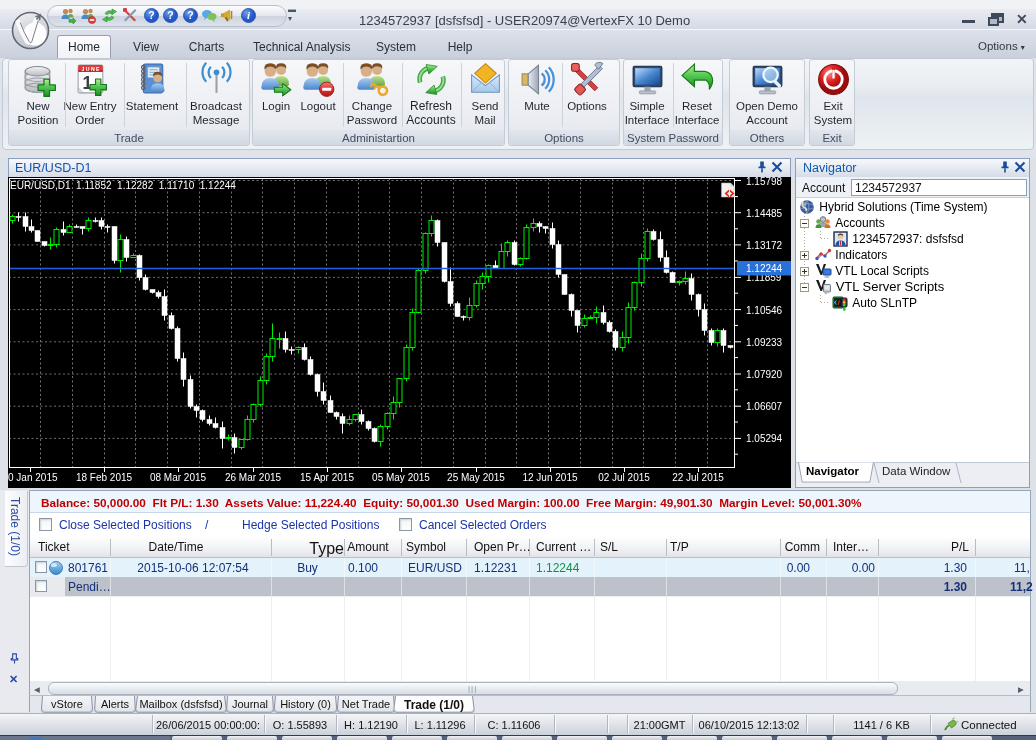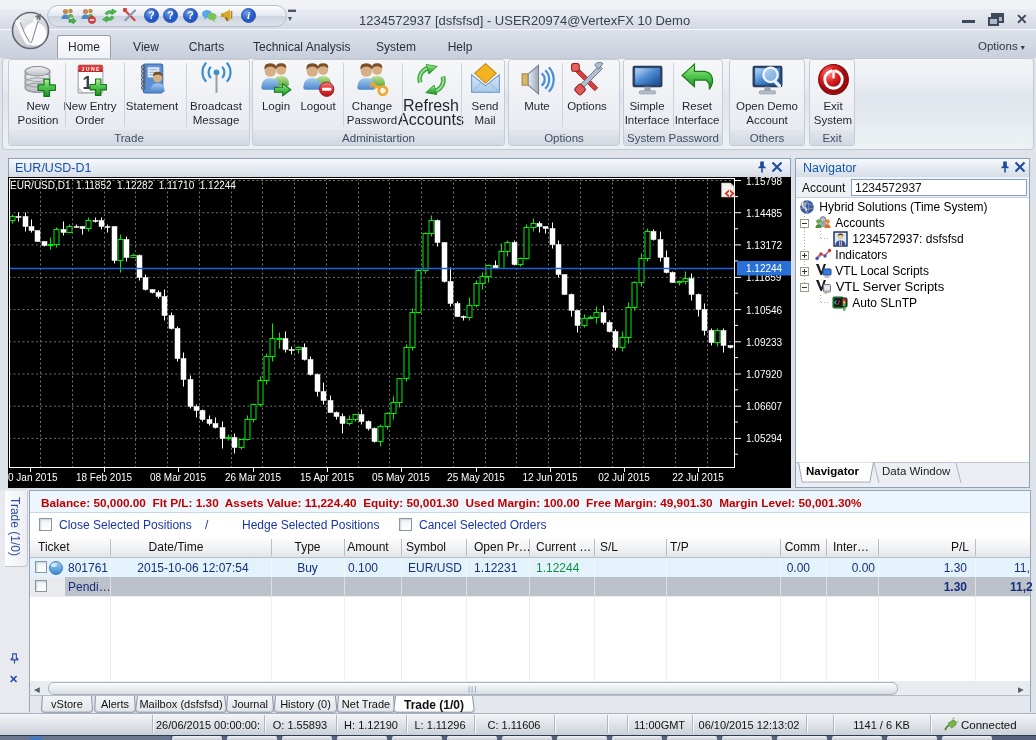--- a/index.html
+++ b/index.html
@@ -403,7 +403,7 @@
       <path d="M29 15 A 11 11 0 0 1 19.5 29.4" fill="none" stroke="#a2dfa2" stroke-width="1.6"></path>
       <path d="M23.2 32.6 L12.4 30.8 L20.5 23.4 Z" fill="url(#gp)" stroke="#2a8a2a" stroke-width="0.8"></path>
     </svg></div>
-<div class="abs" style="left:387px;top:99px;width:88px;text-align:center;font-size:16px;line-height:14px;color:#1e242c;">Refresh<br>Accounts</div>
+<div class="abs" style="left:387px;top:99px;width:88px;text-align:center;font-size:12px;line-height:14px;color:#1e242c;">Refresh<br>Accounts</div>
 <div class="abs" style="left:467px;top:61px;width:37px;height:37px;"><svg width="37" height="37" viewBox="0 0 36 36">
       <defs>
         <linearGradient id="gp" x1="0" y1="0" x2="0" y2="1">

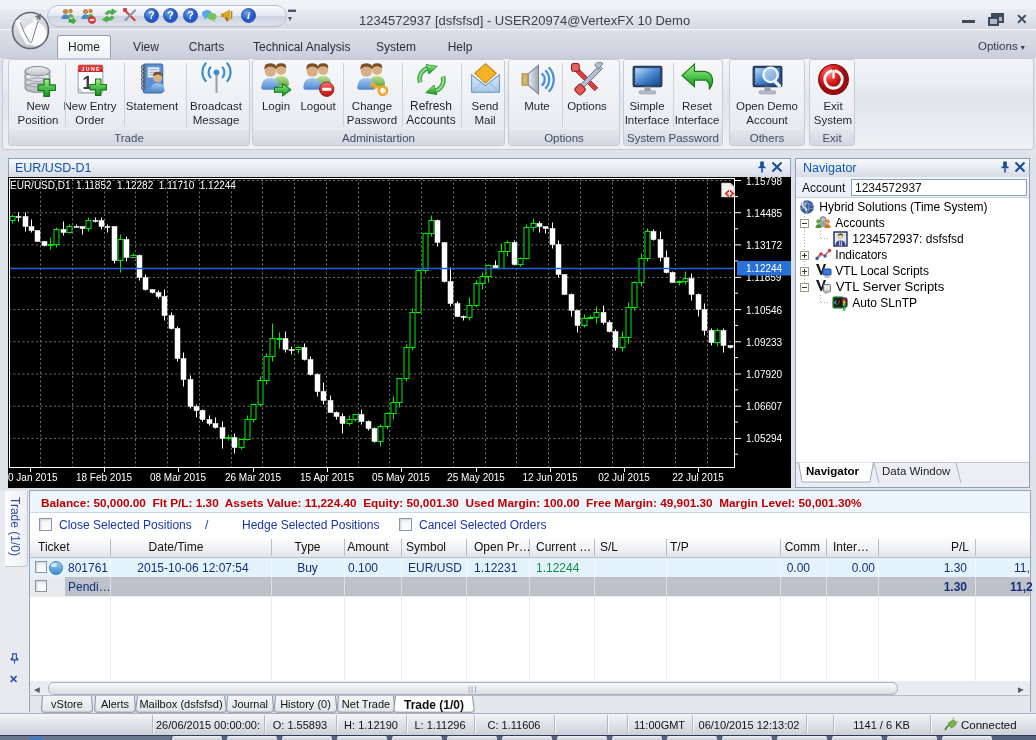--- a/index.html
+++ b/index.html
@@ -1084,7 +1084,7 @@
 <div class="abs" style="left:975px;top:539px;width:1px;height:17px;background:#b8bec8;"></div>
 <div class="abs txt" style="left:38px;top:540px;font-size:12px;color:#111;">Ticket</div>
 <div class="abs txt" style="left:110px;top:540px;width:132px;text-align:center;font-size:12px;color:#111;">Date/Time</div>
-<div class="abs txt" style="left:271px;top:540px;width:73px;text-align:center;font-size:12px;color:#111;">Type</div>
+<div class="abs txt" style="left:271px;top:540px;width:73px;text-align:right;font-size:16px;color:#111;">Type</div>
 <div class="abs txt" style="left:344px;top:540px;width:48px;text-align:center;font-size:12px;color:#111;">Amount</div>
 <div class="abs txt" style="left:406px;top:540px;font-size:12px;color:#111;">Symbol</div>
 <div class="abs txt" style="left:474px;top:540px;font-size:12px;color:#111;">Open Pr…</div>

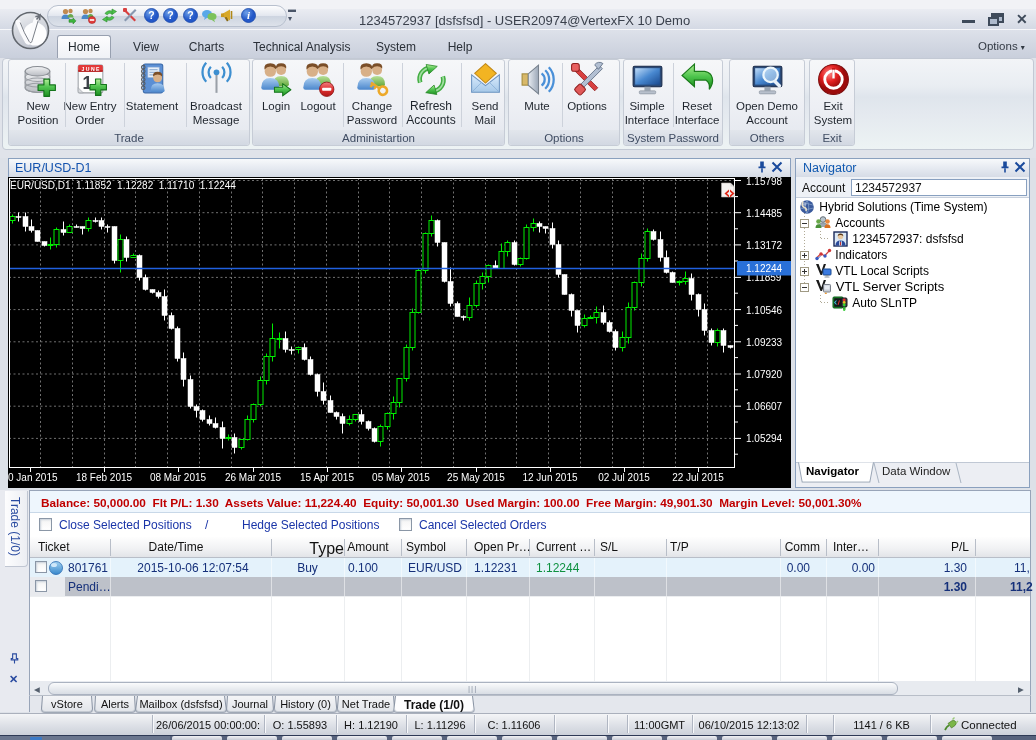--- a/index.html
+++ b/index.html
@@ -1191,7 +1191,7 @@
 <div class="abs" style="left:608px;top:715px;width:1px;height:18px;background:#f8f9fb;"></div>
 <div class="abs" style="left:627px;top:715px;width:1px;height:18px;background:#b0b6c2;"></div>
 <div class="abs" style="left:628px;top:715px;width:1px;height:18px;background:#f8f9fb;"></div>
-<div class="abs txt" style="left:627px;top:719px;width:65px;text-align:center;font-size:11px;color:#111;">11:00GMT</div>
+<div class="abs txt" style="left:627px;top:719px;width:65px;text-align:center;font-size:11px;color:#111;">21:00GMT</div>
 <div class="abs" style="left:692px;top:715px;width:1px;height:18px;background:#b0b6c2;"></div>
 <div class="abs" style="left:693px;top:715px;width:1px;height:18px;background:#f8f9fb;"></div>
 <div class="abs txt" style="left:692px;top:719px;width:114px;text-align:center;font-size:11px;color:#111;">06/10/2015 12:13:02</div>

